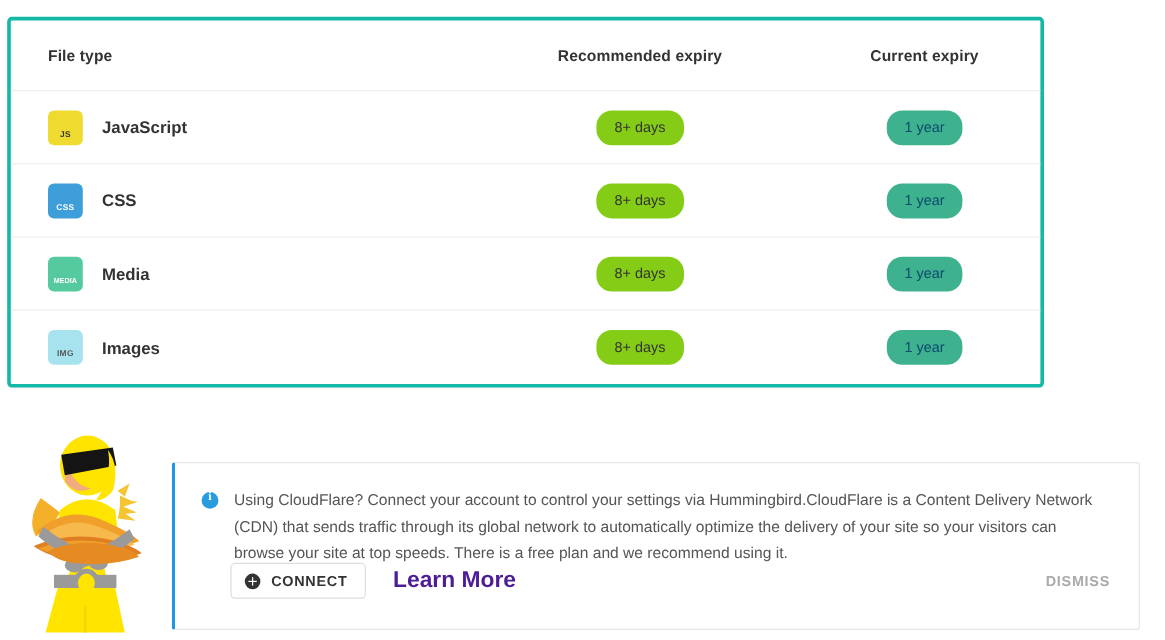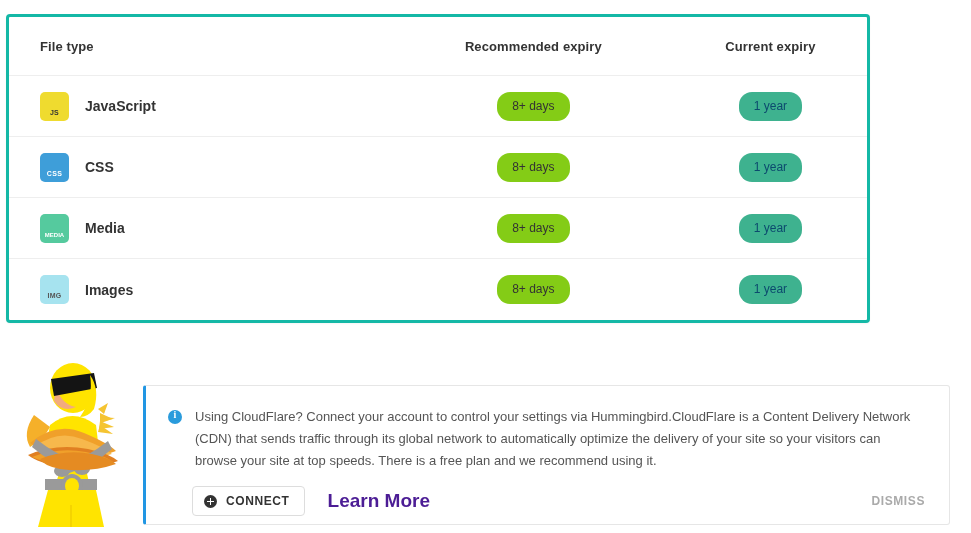--- a/index.html
+++ b/index.html
@@ -149,7 +149,7 @@
     position: absolute;
     left: 0;
     right: 0;
-    top: 100px;
+    top: 83px;
     display: flex;
     align-items: center;
     padding: 0 24px 0 46px;

